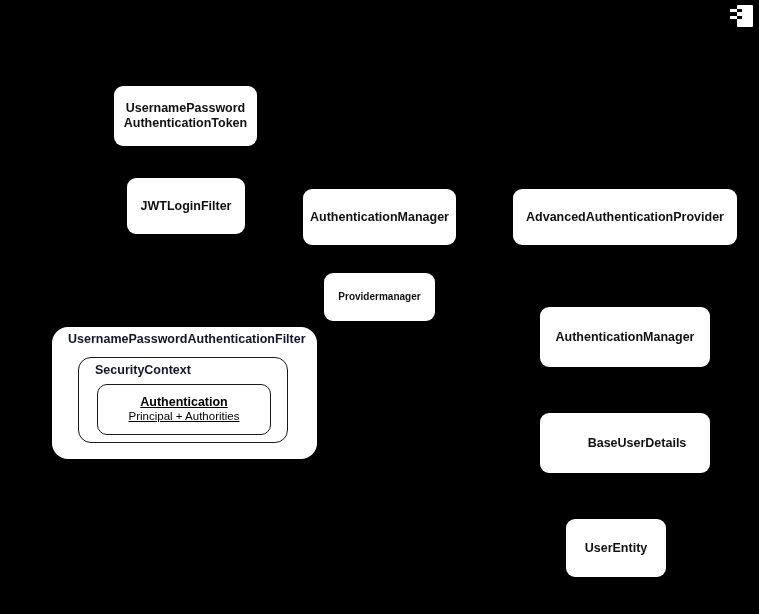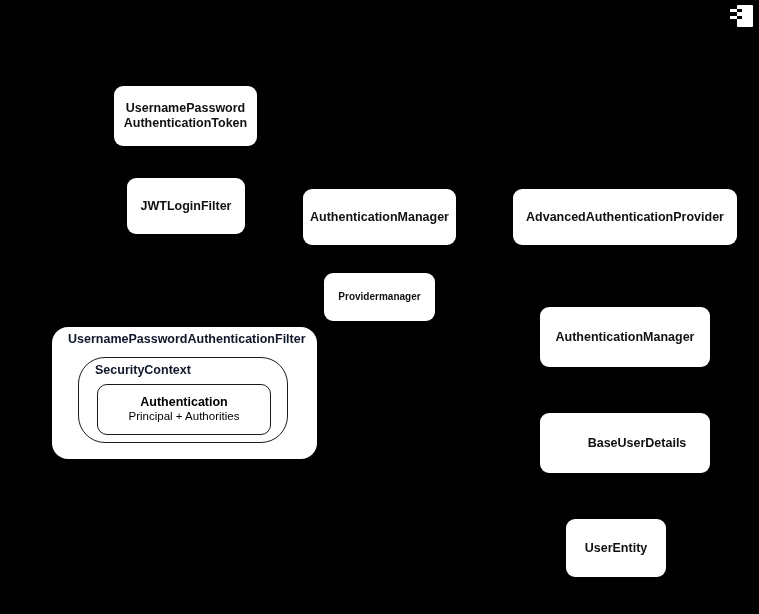--- a/index.html
+++ b/index.html
@@ -159,7 +159,7 @@
   <div class="group-outer" style="left:52px; top:327px; width:265px; height:132px;">
     <div class="group-title" style="top:5px; font-size:12.5px;">UsernamePasswordAuthenticationFilter</div>
 
-    <div class="group-mid" style="left:26px; top:30px; width:210px; height:86px;border-radius:27px;">
+    <div class="group-mid" style="left:26px; top:30px; width:210px; height:86px;">
       <div class="group-title" style="top:5px; font-size:12.5px;">SecurityContext</div>
 
       <div class="group-inner" style="left:18px; top:26px; width:174px; height:51px;">

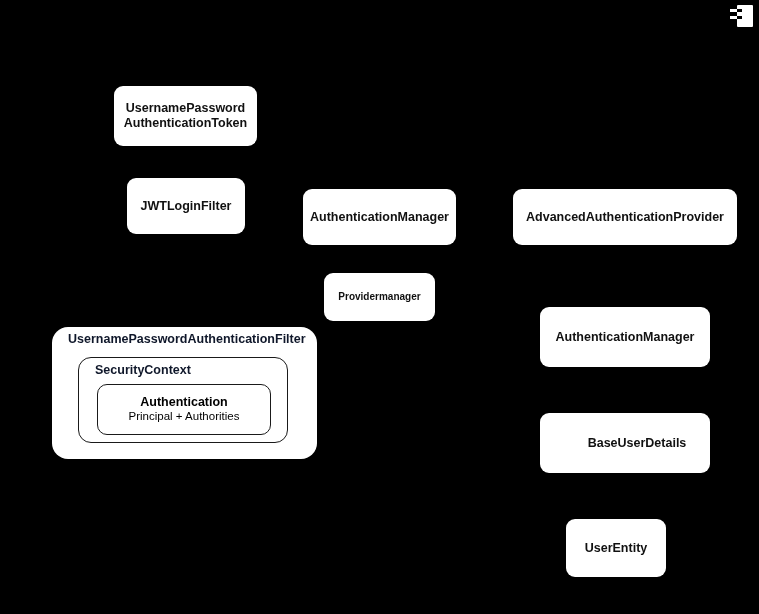--- a/index.html
+++ b/index.html
@@ -73,6 +73,7 @@
     justify-content: center;
     text-align: center;
     line-height: 1.2;
+    text-decoration: underline;
   }
 
   

